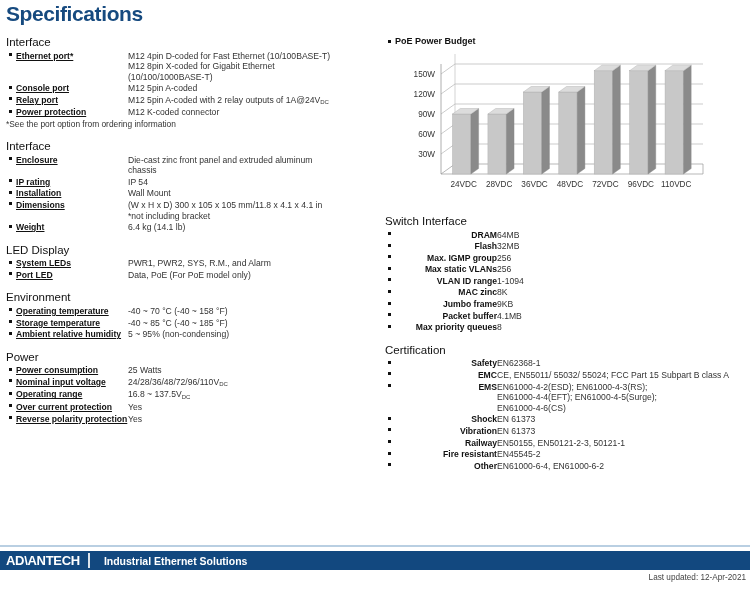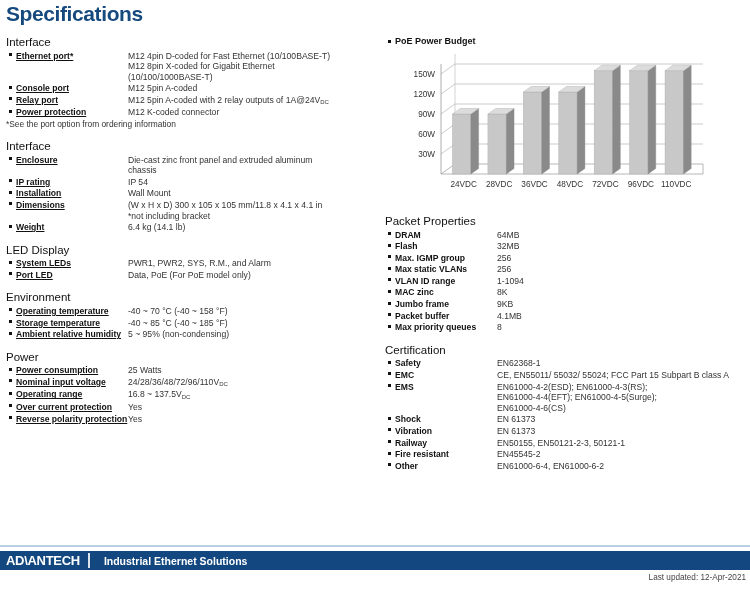--- a/index.html
+++ b/index.html
@@ -418,7 +418,7 @@
         <text x="287.2857142857143" y="135" text-anchor="middle" font-family="&quot;Liberation Sans&quot;, sans-serif" font-size="8.2" fill="#333333">110VDC</text>
       </svg>
     </div>
-<div class="sec-title spaced">Packet Properties</div>
+<div class="sec-title spaced">Switch Interface</div>
     <div class="spec-row">
       <span class="bullet">
         <i></i>

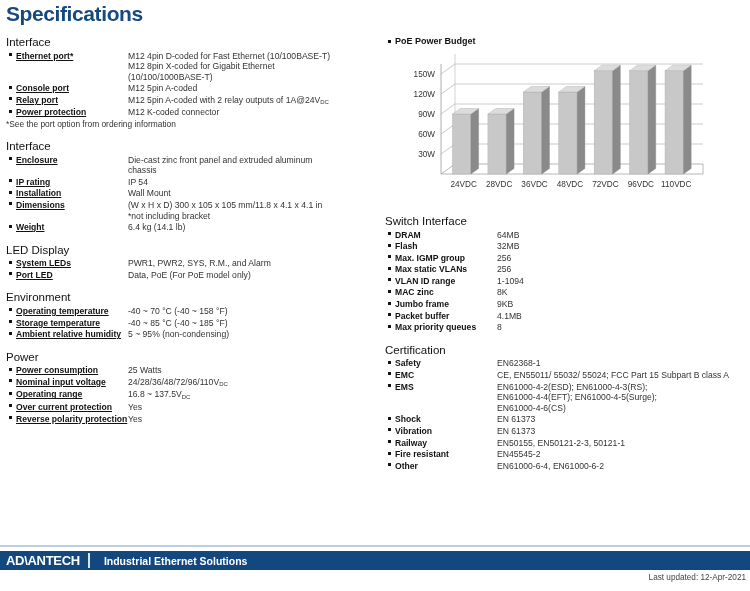--- a/index.html
+++ b/index.html
@@ -79,7 +79,7 @@
   .col-left .spec-label { width: 112px; text-decoration: underline; }
   .col-left .spec-val { width: 222px; }
   
-  .col-right .spec-label { width: 102px; }
+  .col-right .spec-label { width: 102px; text-align: right; }
   .col-right .spec-val { width: 248px; }
 
   .footnote {

